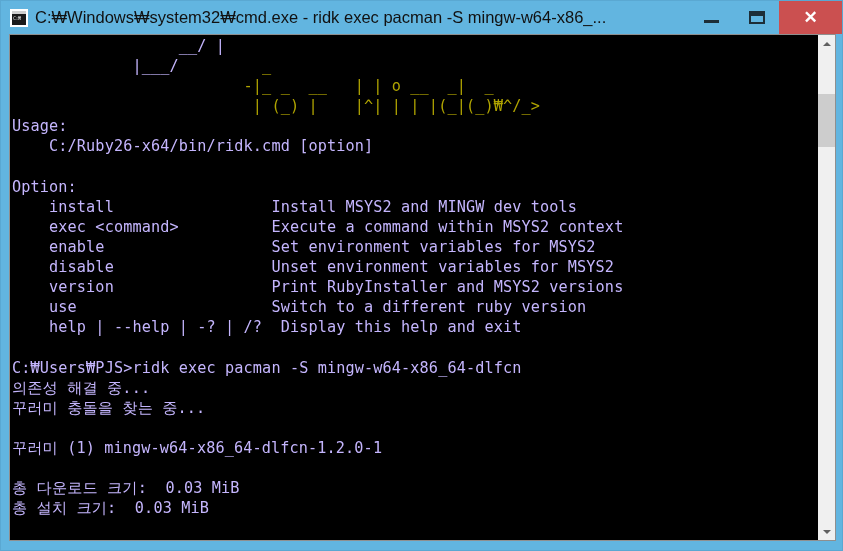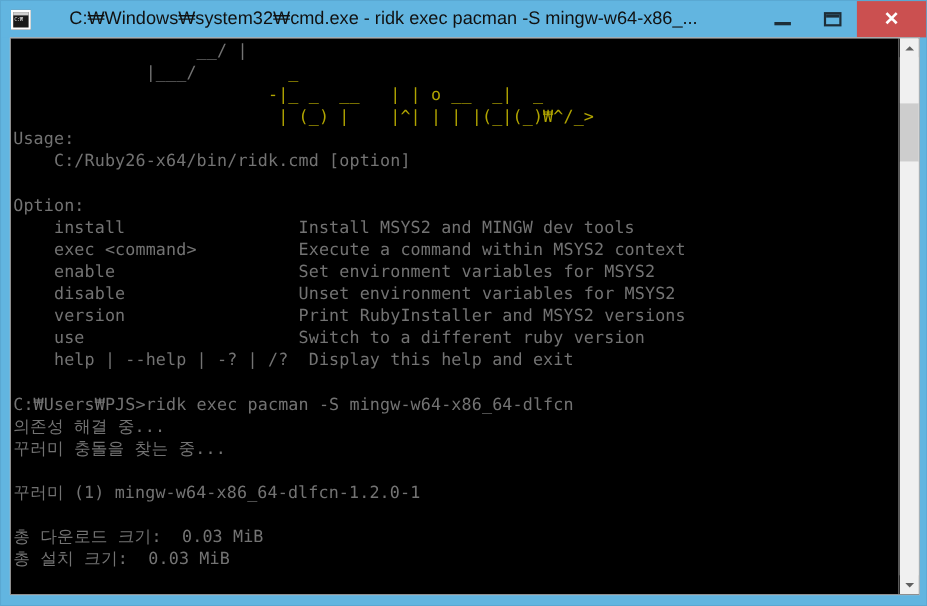--- a/index.html
+++ b/index.html
@@ -34,7 +34,6 @@
     background: #62b5e0;
     display: flex;
     align-items: center;
-    gap: 28px;
   }
   #title-icon {
     width: 18px;

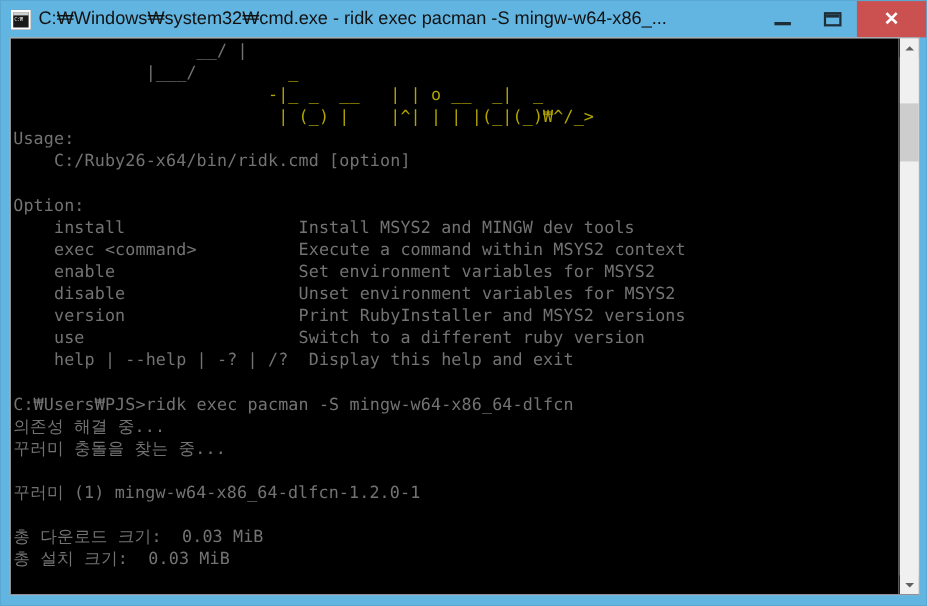--- a/index.html
+++ b/index.html
@@ -149,7 +149,7 @@
   }
   .row { display: block; height: 20.1px; }
   .yel { color: #b0a400; }
-  .wht { color: #737373; }
+  .wht { color: #c4b5fd; }
 
   
   #scrollbar {

